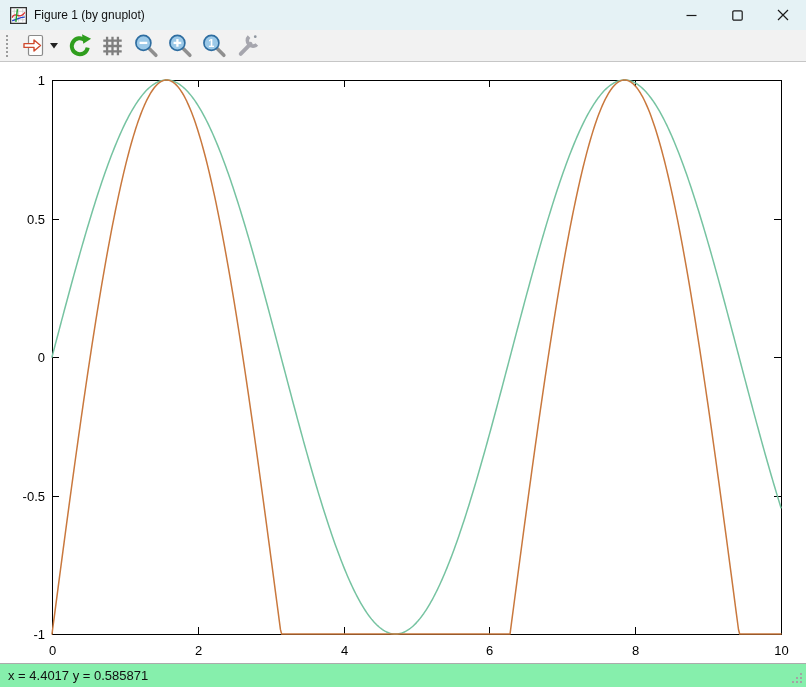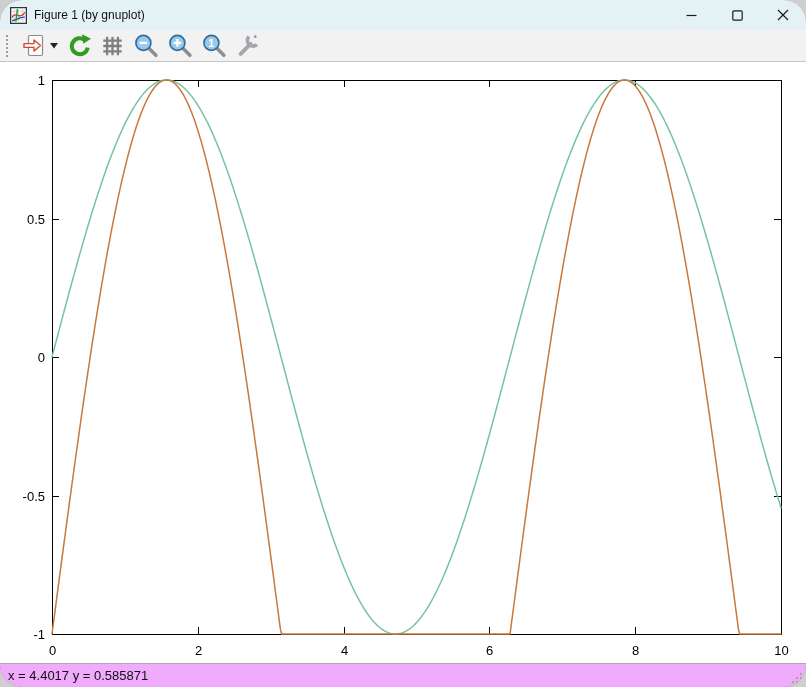--- a/index.html
+++ b/index.html
@@ -4,7 +4,7 @@
 <style>
   html,body{margin:0;padding:0;background:#cfcfcf;font-family:"Liberation Sans",sans-serif;}
   .window{position:relative;width:806px;height:687px;background:#fff;
-          box-shadow:inset 0 0 0 1px #6e6e6e;overflow:hidden;border-radius:22px;}
+          box-shadow:inset 0 0 0 1px #6e6e6e;overflow:hidden;}
   
   .titlebar{height:30px;background:#e5f2f5;display:flex;align-items:center;box-sizing:border-box;padding-left:10px;}
   .titlebar .app-icon{width:17px;height:17px;display:inline-flex;margin-right:7px;}

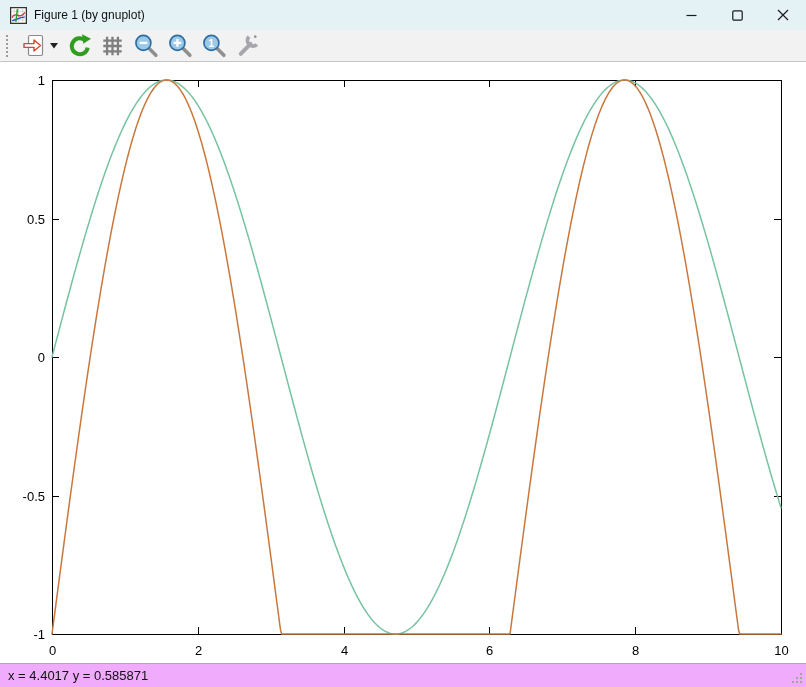--- a/index.html
+++ b/index.html
@@ -21,7 +21,7 @@
   #plot-svg{position:absolute;left:0;top:0;}
   #plot-svg text{font-family:"Liberation Sans",sans-serif;}
   
-  .statusbar{height:24px;background:#f0abfc;border-top:1px solid #ababab;box-sizing:border-box;
+  .statusbar{height:24px;background:#86efac;border-top:1px solid #ababab;box-sizing:border-box;
              display:flex;align-items:center;font-size:13px;color:#111;padding-left:8px;position:relative;}
   .resize-grip{position:absolute;right:3px;bottom:3px;width:12px;height:12px;}
 </style>

